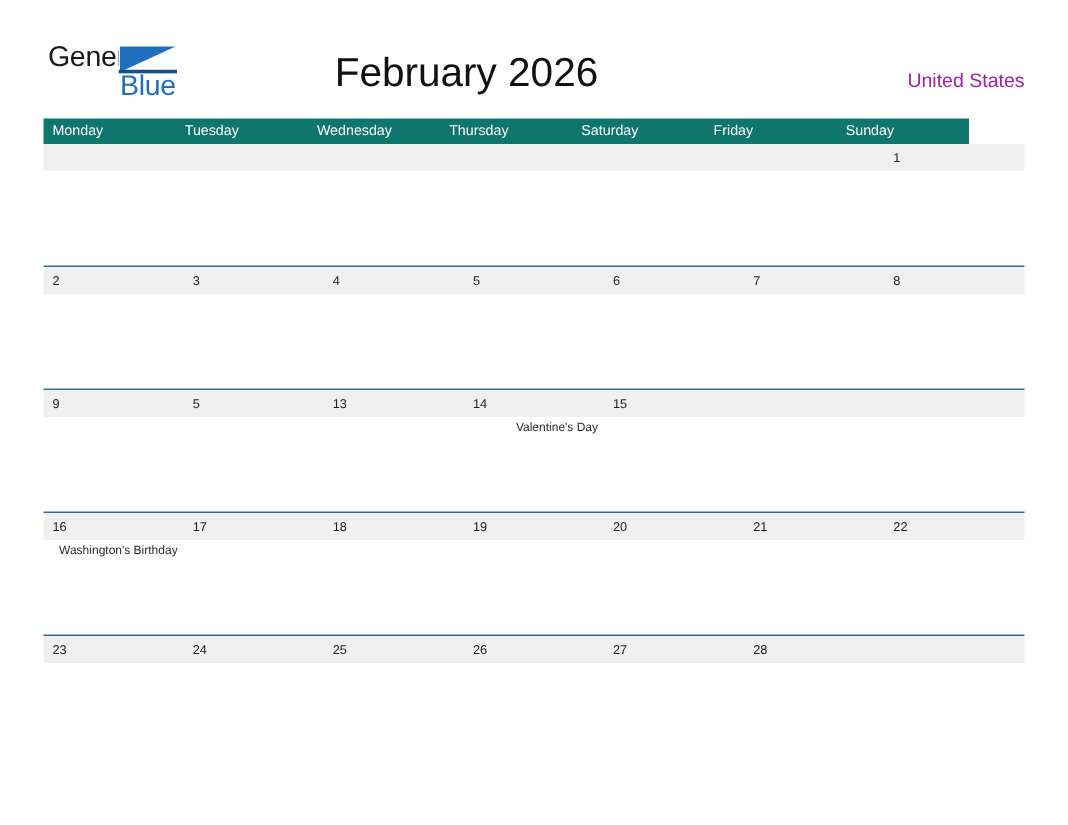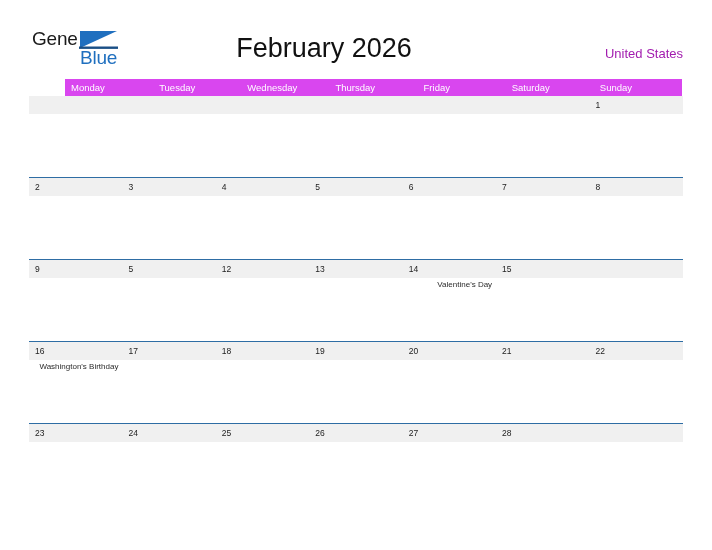--- a/index.html
+++ b/index.html
@@ -67,7 +67,7 @@
 
   .month-title {
     position: absolute;
-    left: 16px;
+    left: 3px;
     top: 33px;
     width: 616px;
     text-align: center;

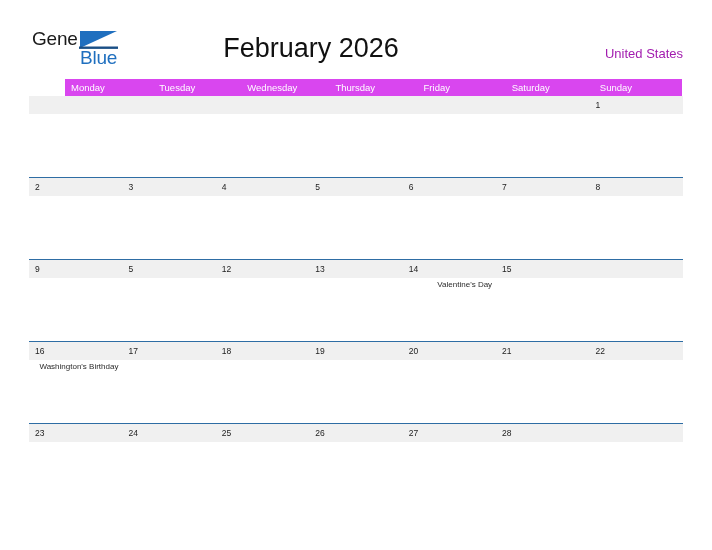--- a/index.html
+++ b/index.html
@@ -98,8 +98,7 @@
     display: flex;
     width: 617px;
     height: 17px;
-    background: #d946ef;
-    margin-left: 36px;
+    background: #0f766e;
   }
   .dow-cell {
     width: 93.43px;

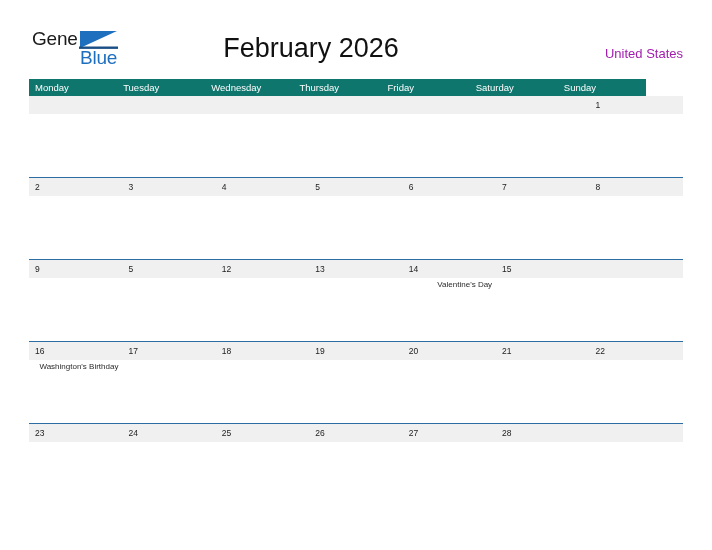--- a/index.html
+++ b/index.html
@@ -196,8 +196,8 @@
       <div class="dow-cell">Tuesday</div>
       <div class="dow-cell">Wednesday</div>
       <div class="dow-cell">Thursday</div>
+      <div class="dow-cell">Saturday</div>
       <div class="dow-cell">Friday</div>
-      <div class="dow-cell">Saturday</div>
       <div class="dow-cell">Sunday</div>
     </div>
 

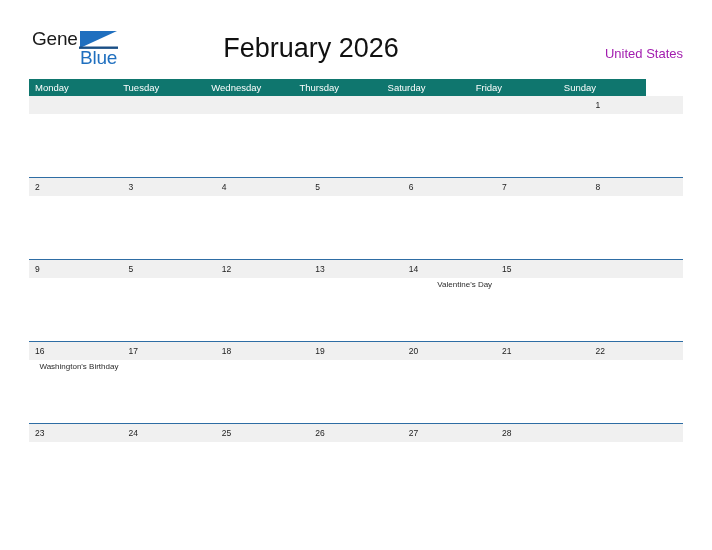--- a/index.html
+++ b/index.html
@@ -280,10 +280,6 @@
               <span class="day-events"></span>
             </div>
             <div class="day-cell">
-              <span class="day-number">12</span>
-              <span class="day-events"></span>
-            </div>
-            <div class="day-cell">
               <span class="day-number">13</span>
               <span class="day-events"></span>
             </div>

